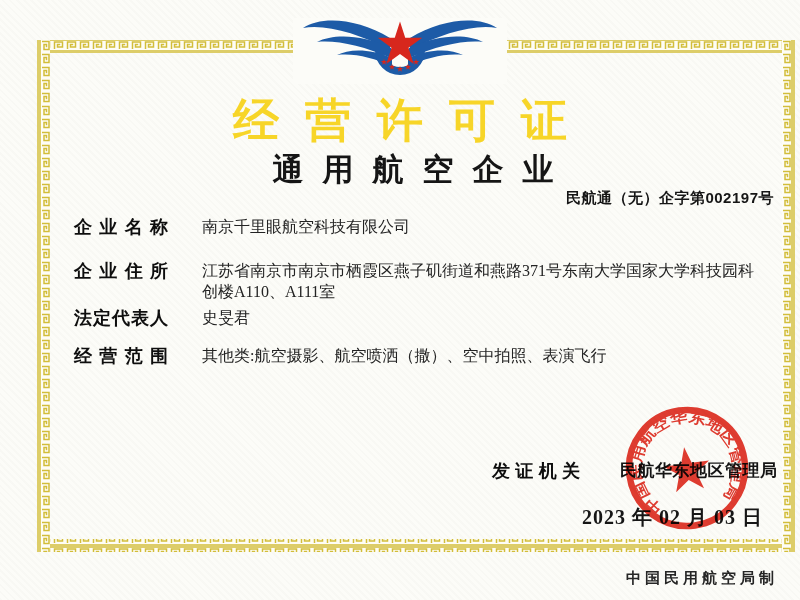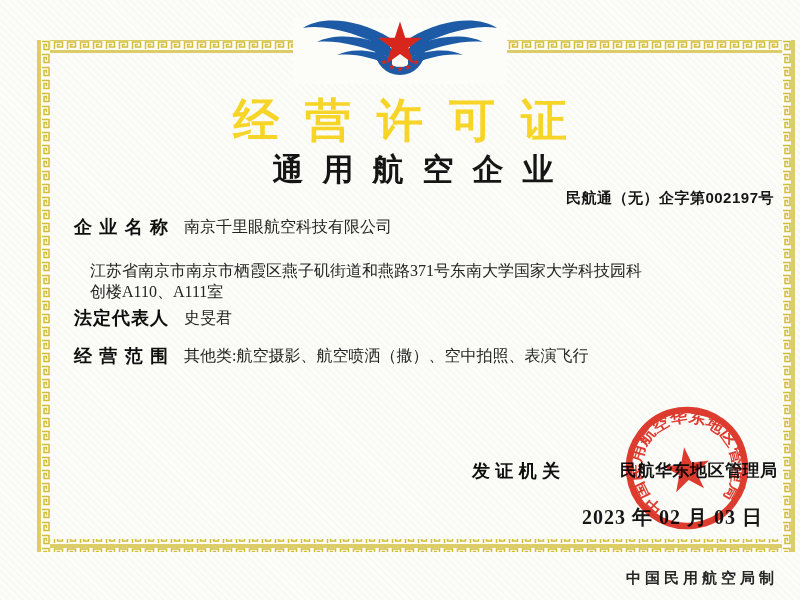--- a/index.html
+++ b/index.html
@@ -30,7 +30,7 @@
     font-size:15px;font-weight:600;color:#161616;letter-spacing:0.5px;
   }
   .fields{position:absolute;left:74px;top:216px;width:690px;z-index:4;}
-  .frow{position:absolute;left:0;display:flex;align-items:flex-start;}
+  .frow{position:absolute;left:0;display:flex;align-items:flex-start;gap:18px;}
   .frow.r1{top:0;}
   .frow.r2{top:44px;}
   .frow.r3{top:91px;}

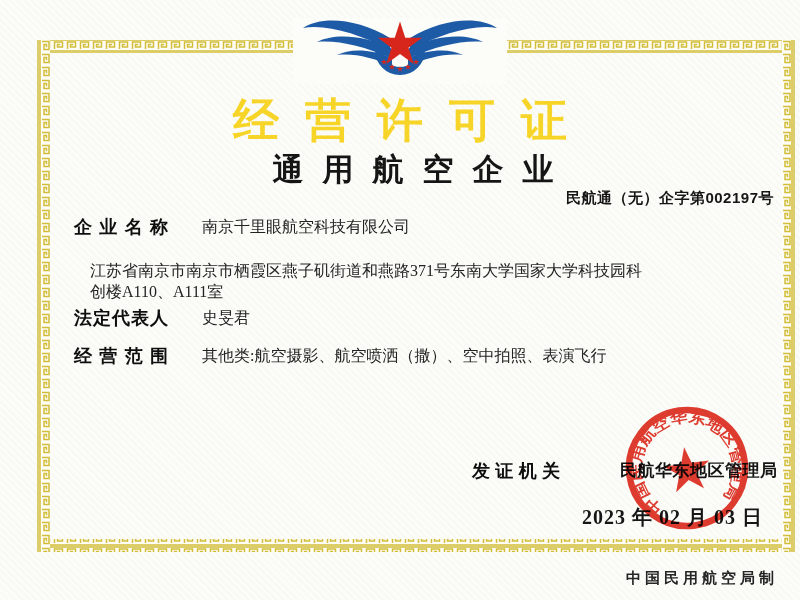--- a/index.html
+++ b/index.html
@@ -134,6 +134,7 @@
       <span class="fvalue">南京千里眼航空科技有限公司</span>
     </div>
     <div class="frow r2">
+      <span class="flabel">企业住所</span>
       <span class="fvalue addr">江苏省南京市南京市栖霞区燕子矶街道和燕路371号东南大学国家大学科技园科创楼A110、A111室</span>
     </div>
     <div class="frow r3">

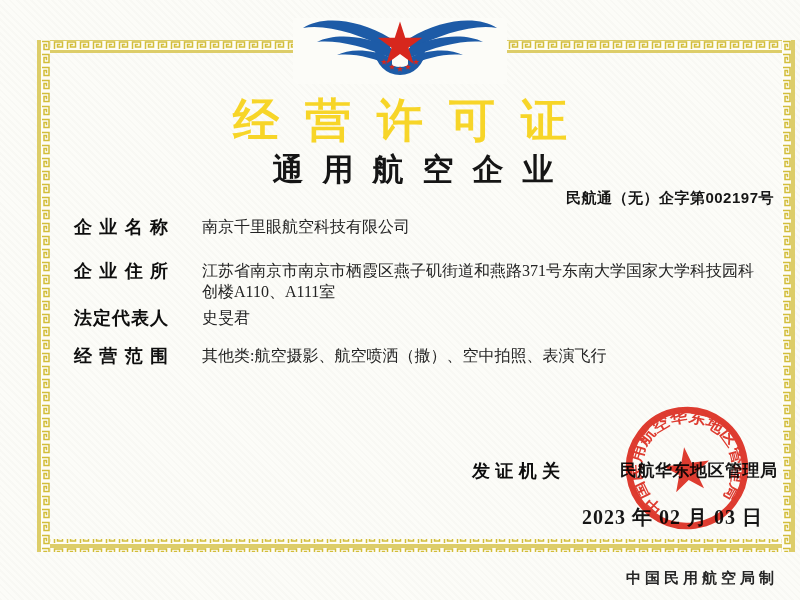--- a/index.html
+++ b/index.html
@@ -45,7 +45,7 @@
   }
   .fvalue.addr{width:556px;overflow-wrap:anywhere;}
   .issuer-label{
-    position:absolute;left:472px;top:459px;width:88px;z-index:4;
+    position:absolute;left:492px;top:459px;width:88px;z-index:4;
     font-weight:bold;font-size:18px;color:#0e0e0e;
     text-align:justify;text-align-last:justify;
   }

